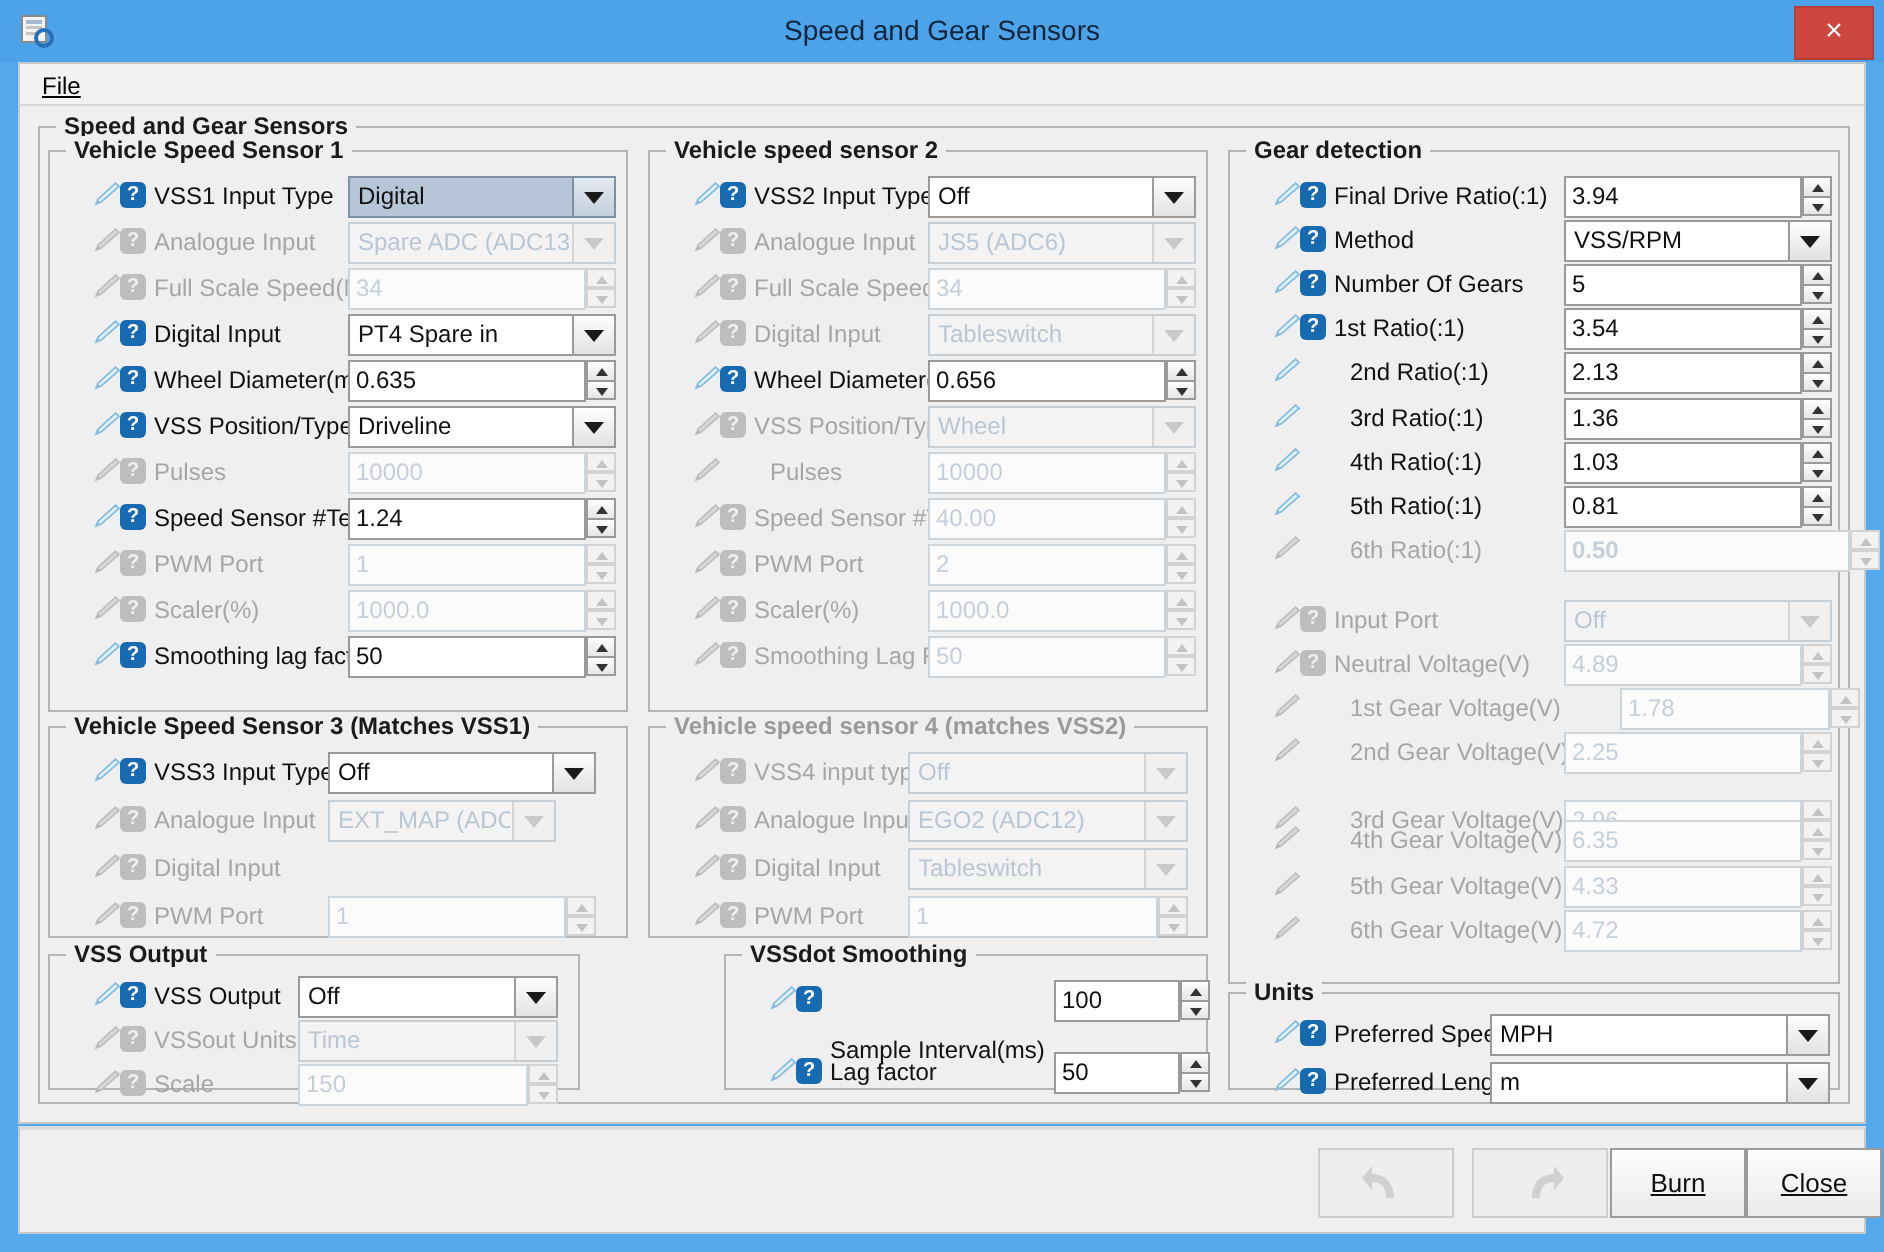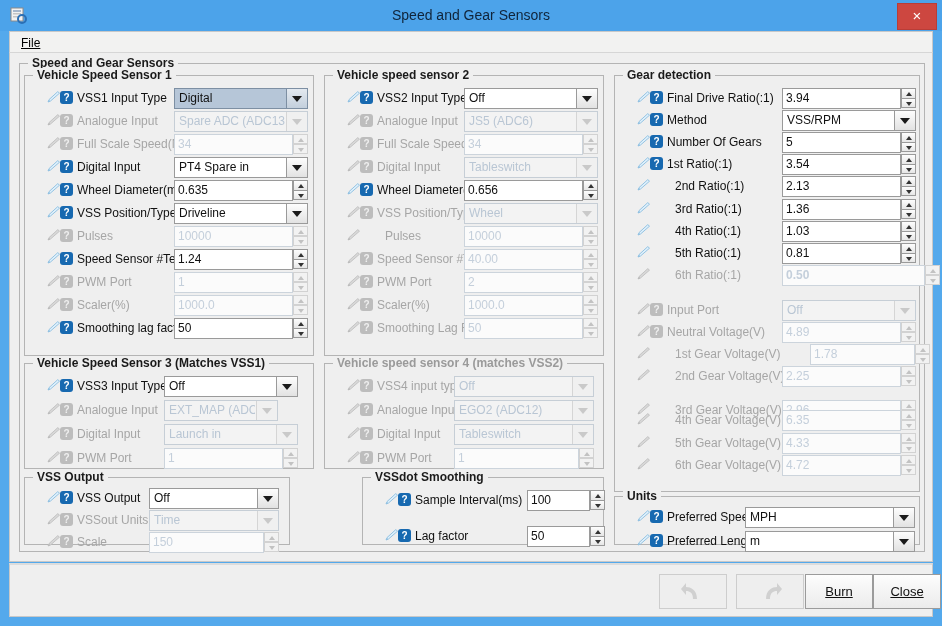--- a/index.html
+++ b/index.html
@@ -785,10 +785,6 @@
             </svg>
             <div class="ico-help off" style="left:29px;">?</div>
             <div class="lbl off" style="left:46px;">Digital Input</div>
-            <div class="combo disabled" style="left:133px;width:134px;">
-              <div class="ctext">Launch in</div>
-              <div class="arrow"></div>
-            </div>
           </div>
           <div class="row" style="top:84px;left:6px;right:6px;width:278px;">
             <svg class="ico-pencil" style="left:16px" viewBox="0 0 14 13">

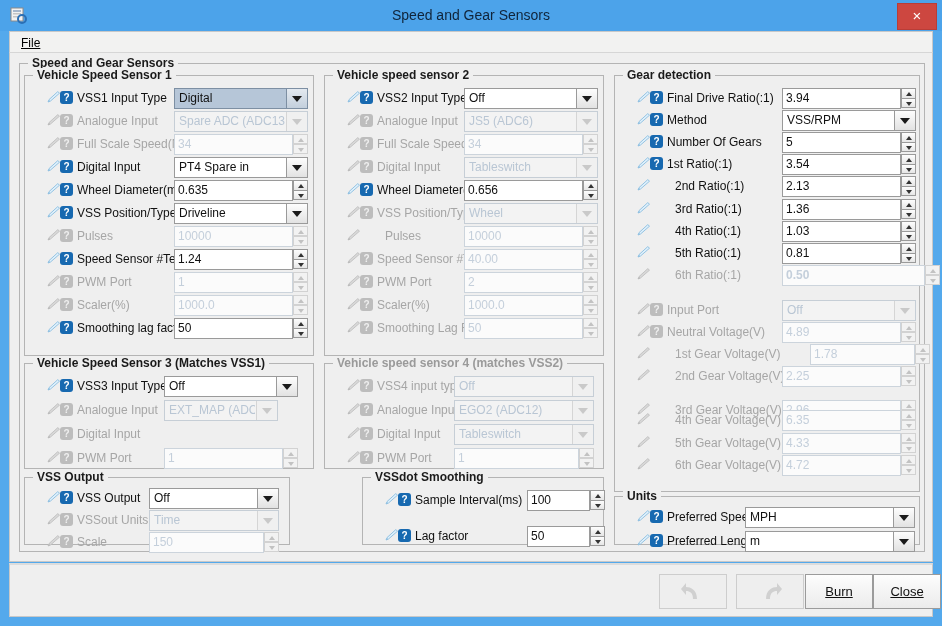--- a/index.html
+++ b/index.html
@@ -906,7 +906,7 @@
               <path d="M1 11 L3.2 10.2 L2.2 9 Z" fill="#8fbfe0"></path>
             </svg>
             <div class="ico-help" style="left:29px;">?</div>
-            <div class="lbl" style="left:46px;">Sample Interval(ms)</div>
+            <div class="lbl" style="left:46px;margin-top:25px;">Sample Interval(ms)</div>
             <div class="spin" style="left:158px;width:78px;">
               <div class="stext">100</div>
               <div class="sbtns">

